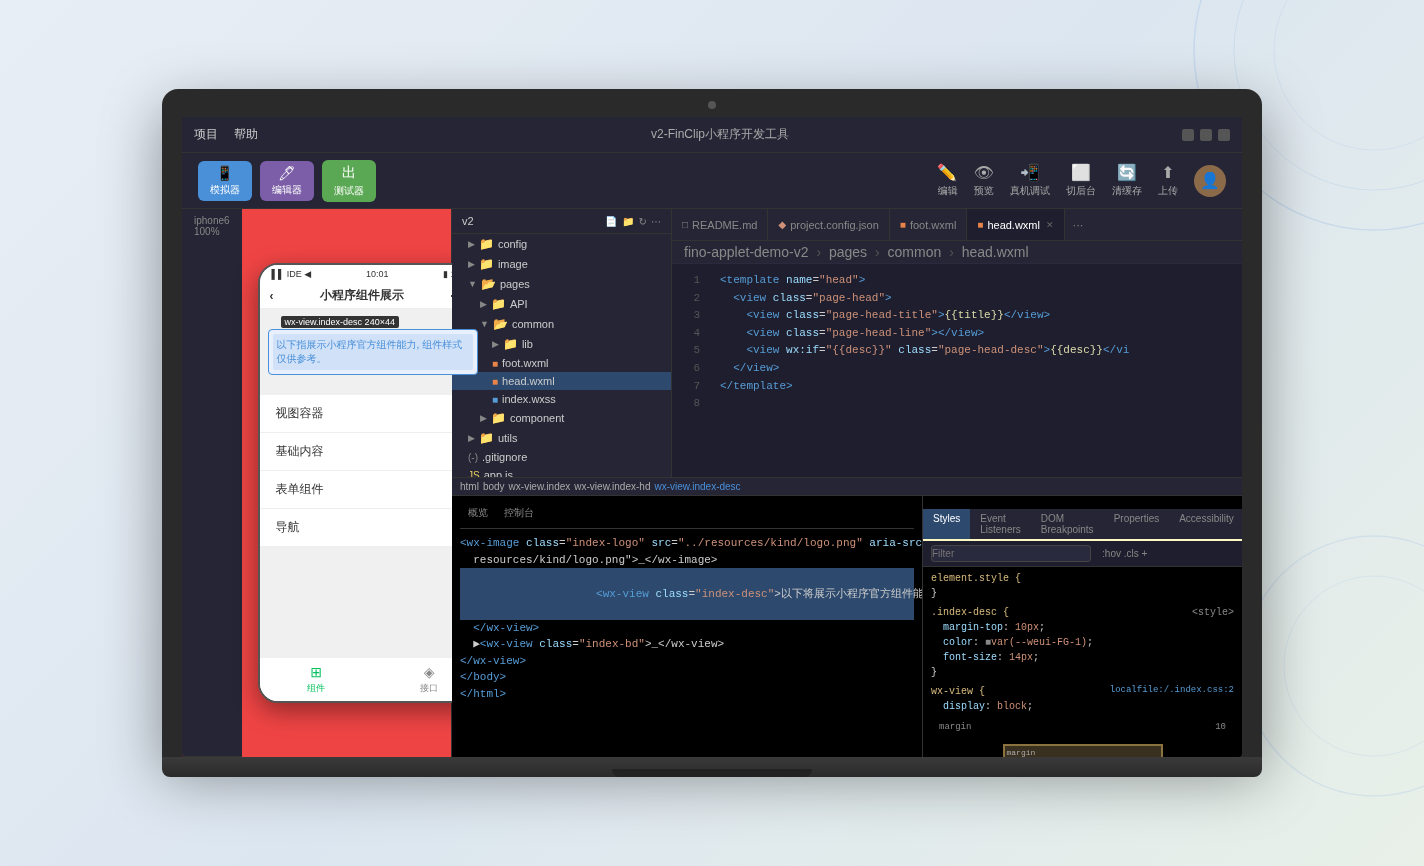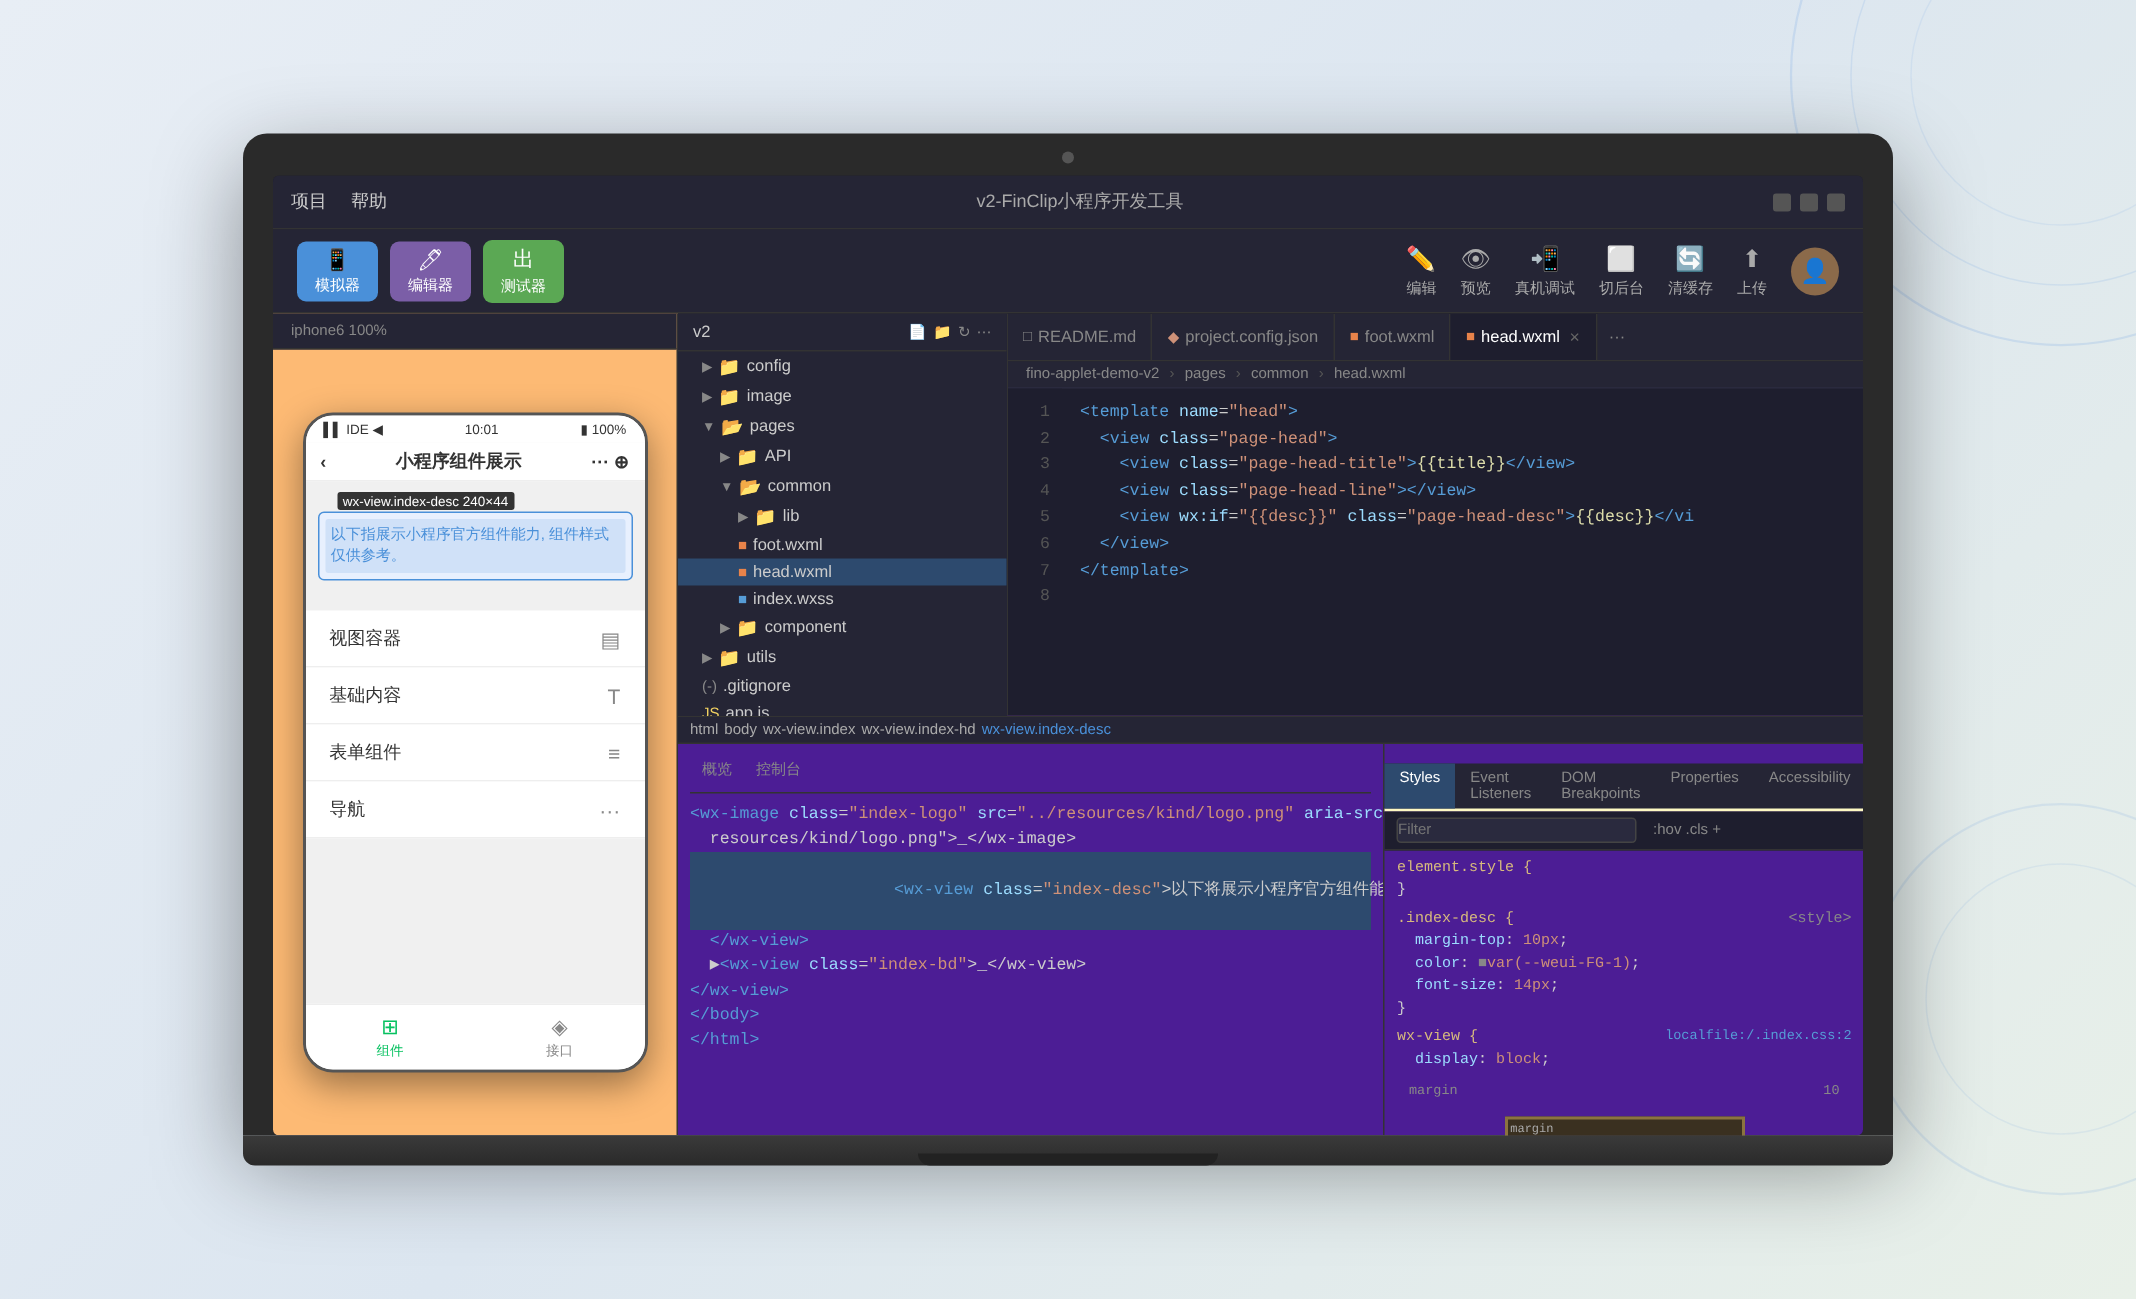--- a/index.html
+++ b/index.html
@@ -225,10 +225,10 @@
     
     .preview-panel {
       width: 270px;
-      background: #fdba74;
+      background: #ef4444;
       border-right: 1px solid #333;
       display: flex;
-      flex-direction: column;
+      flex-direction: row;
       flex-shrink: 0;
     }
 

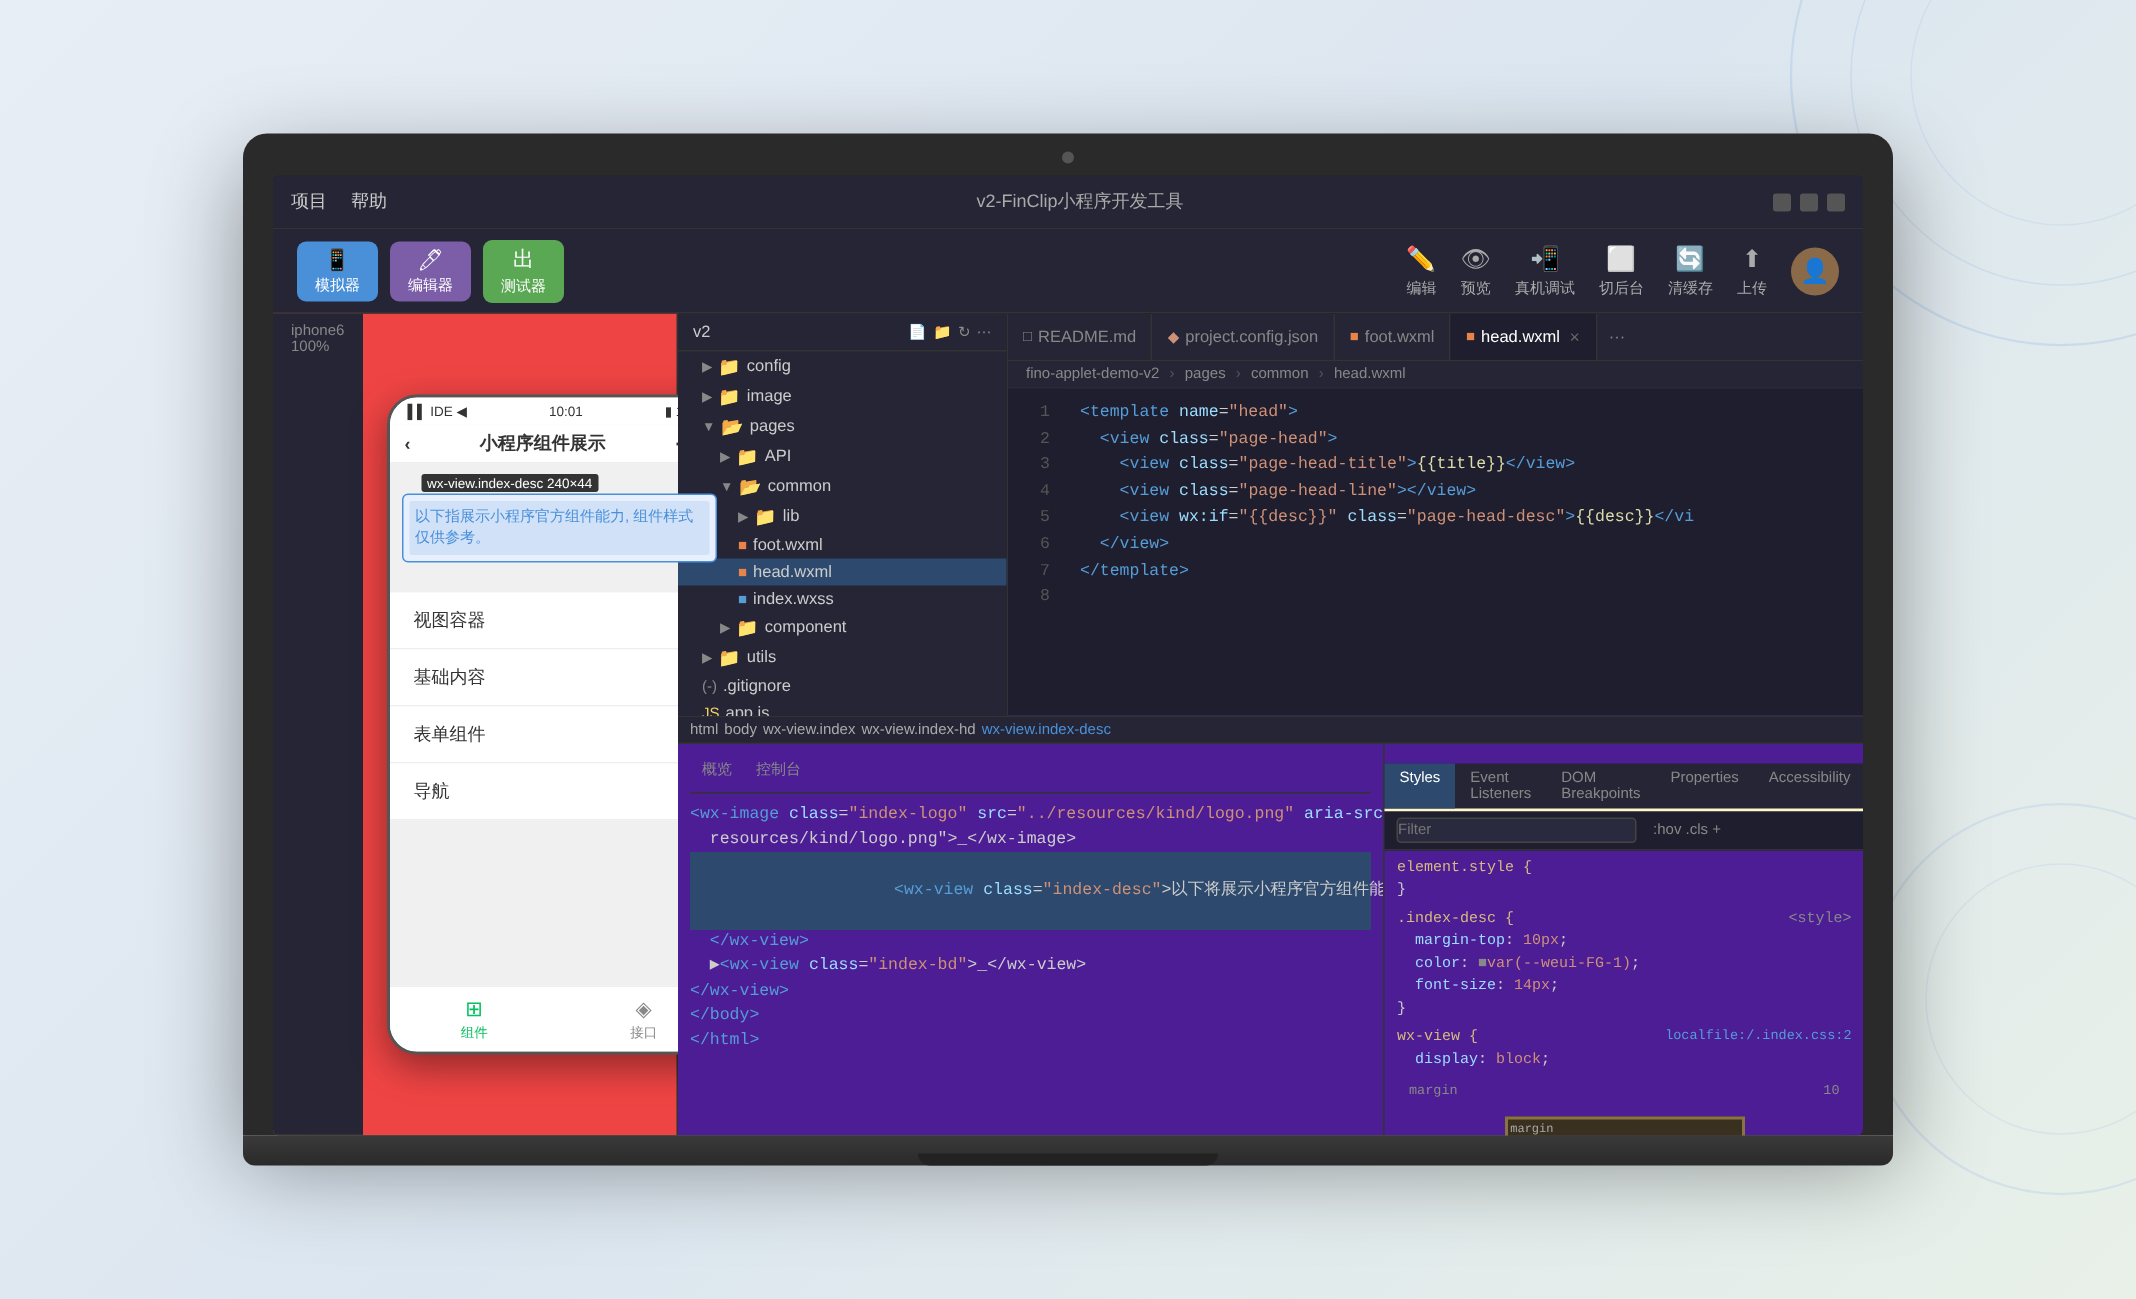--- a/index.html
+++ b/index.html
@@ -470,7 +470,7 @@
     .editor-breadcrumb {
       background: #252535;
       padding: 3px 12px;
-      font-size: 10px;
+      font-size: 14px;
       color: #888;
       border-bottom: 1px solid #2a2a3e;
       flex-shrink: 0;

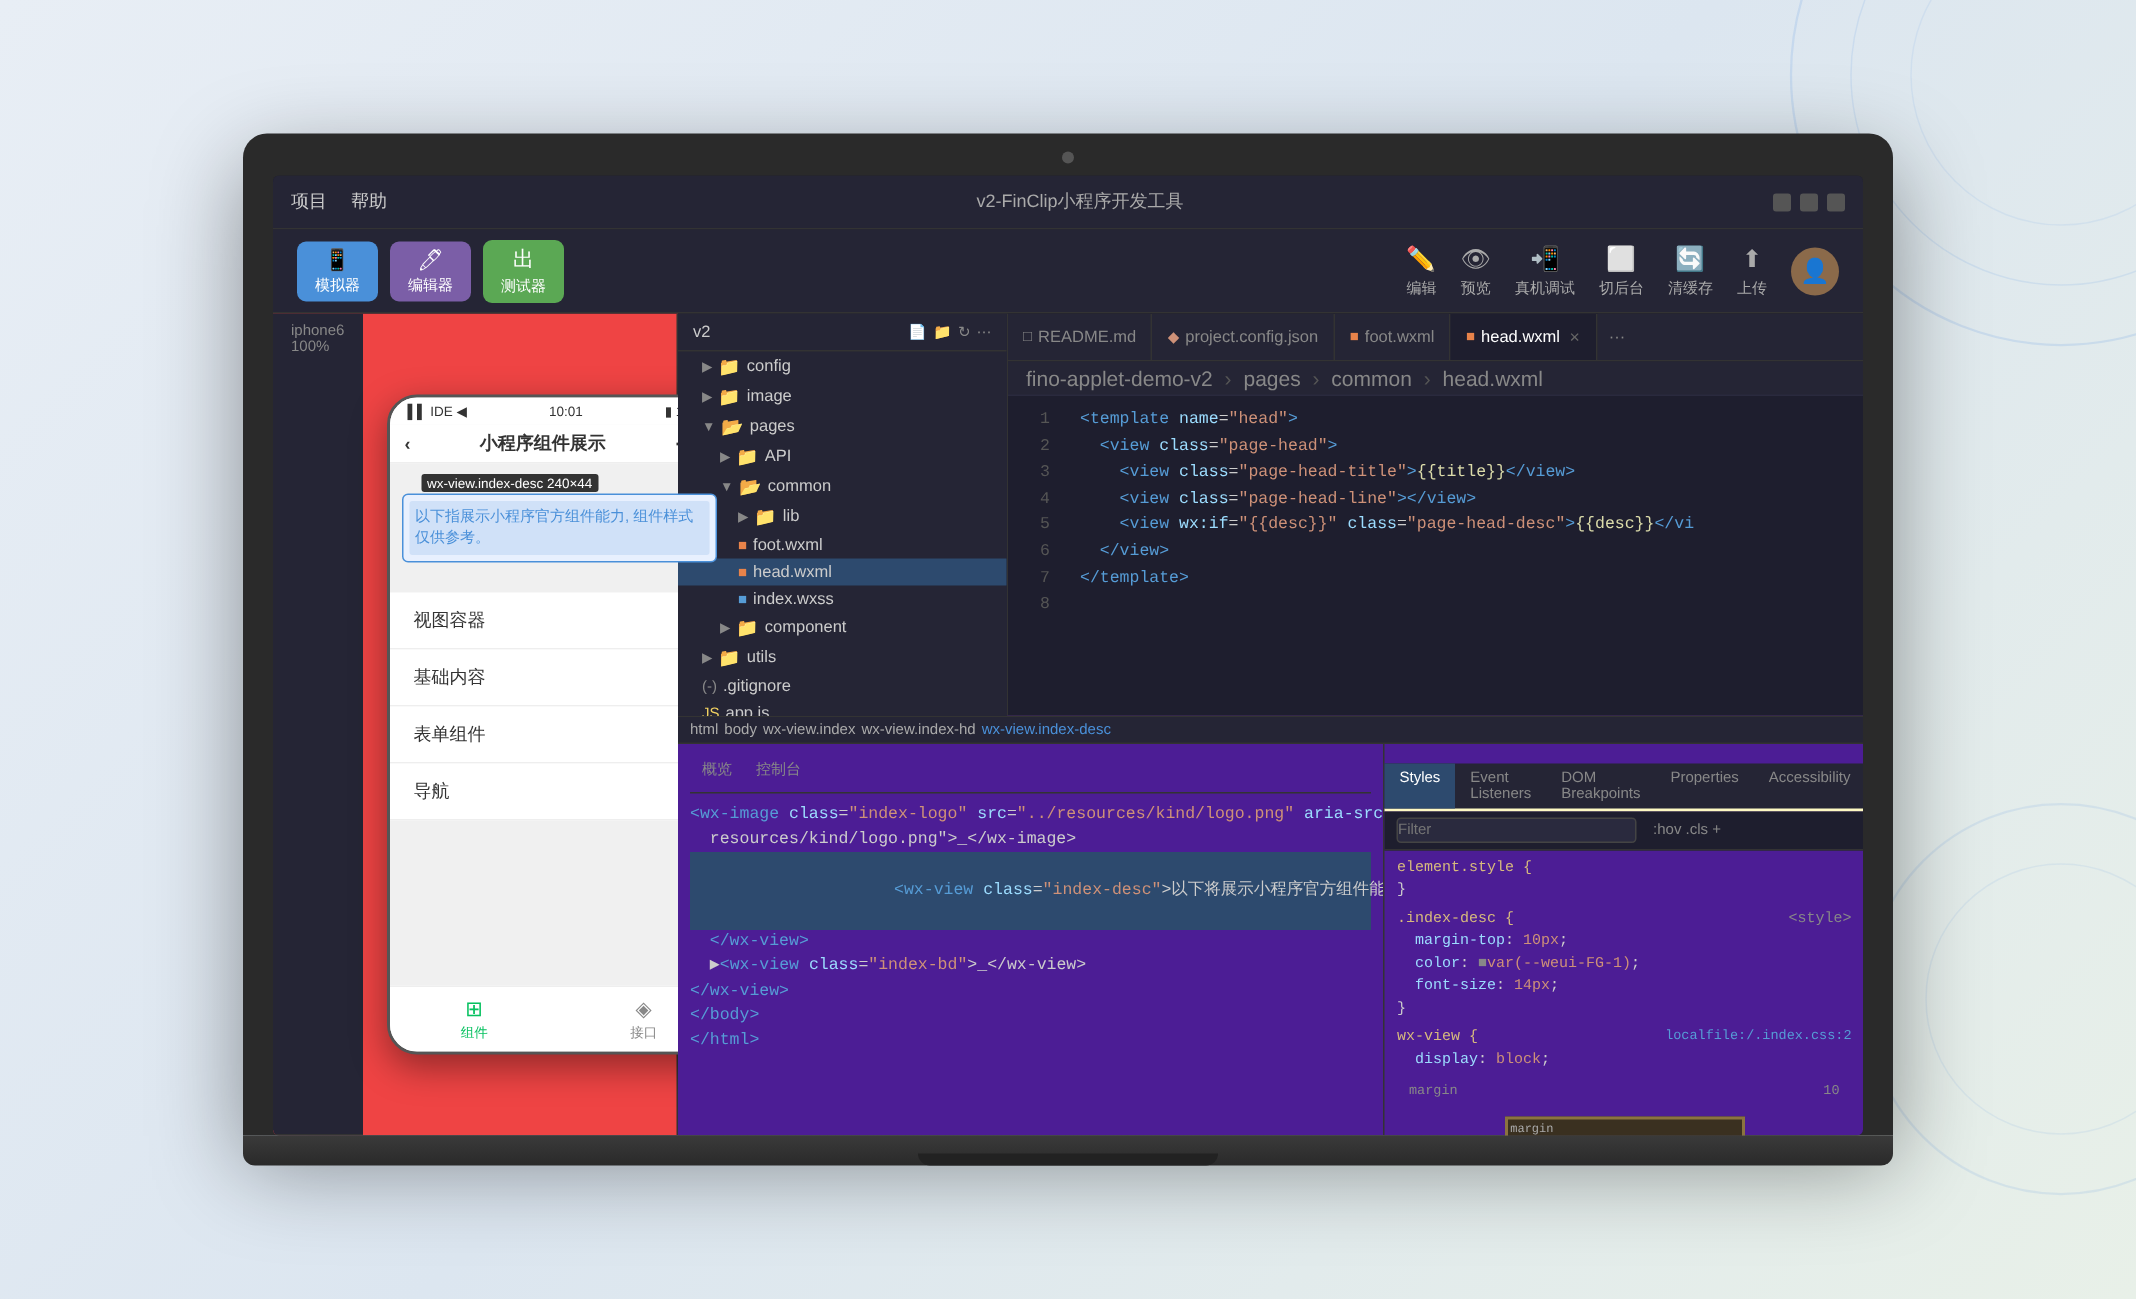--- a/index.html
+++ b/index.html
@@ -516,7 +516,7 @@
     
     .devtools-panel {
       height: 280px;
-      background: #4c1d95;
+      background: #000000;
       border-top: 1px solid #333;
       display: flex;
       flex-direction: column;

